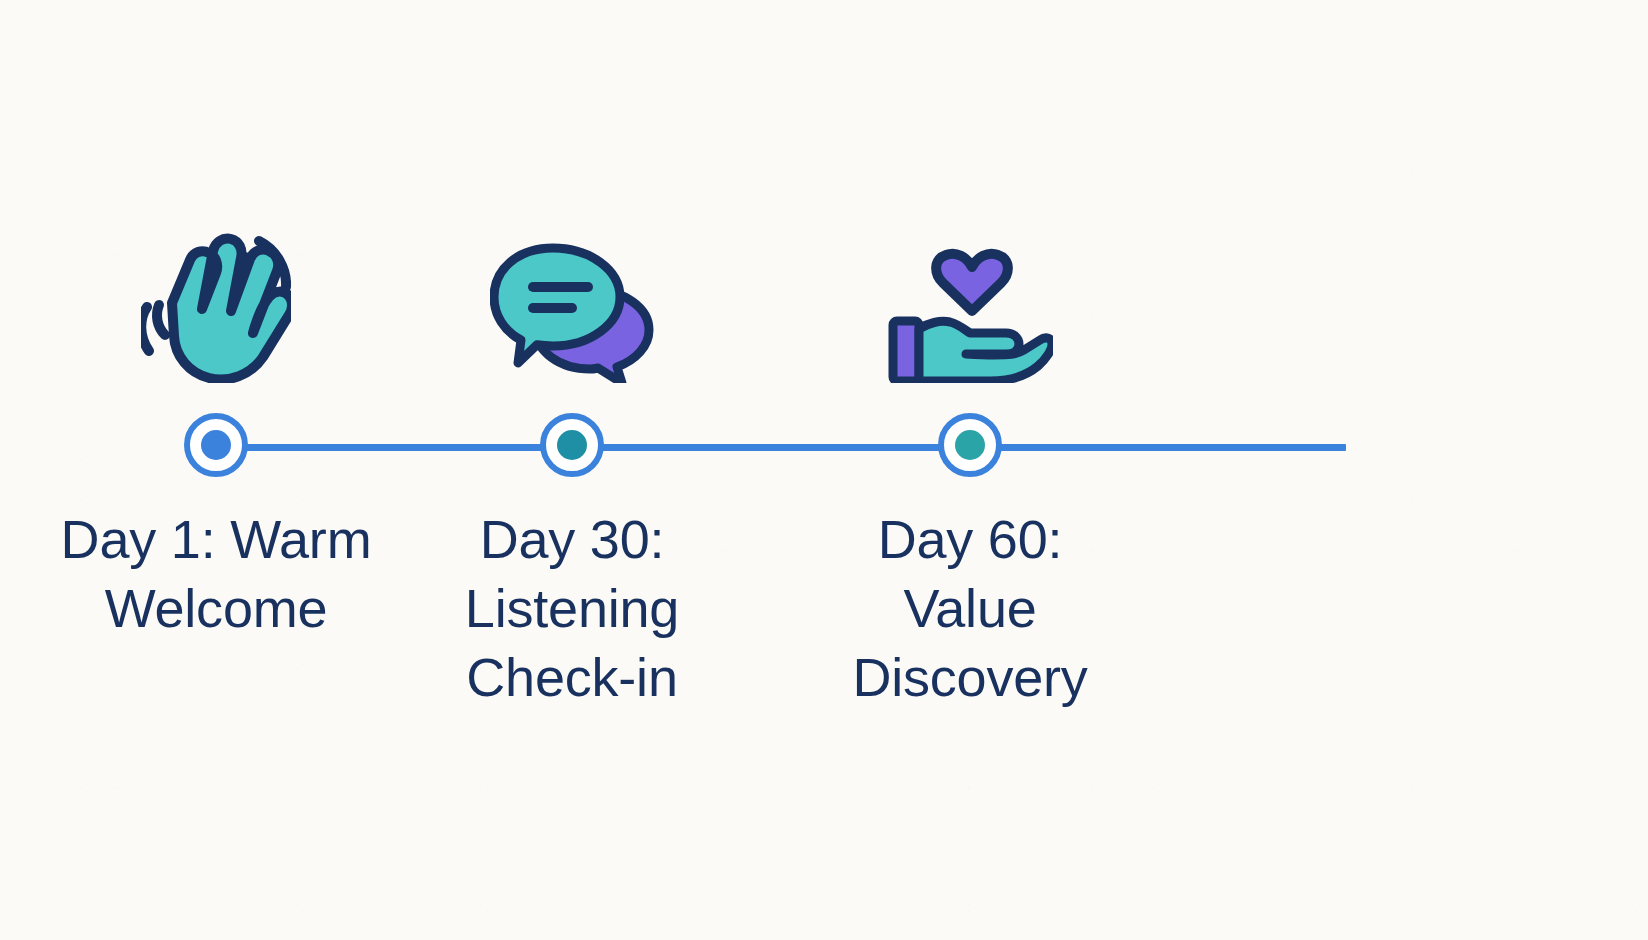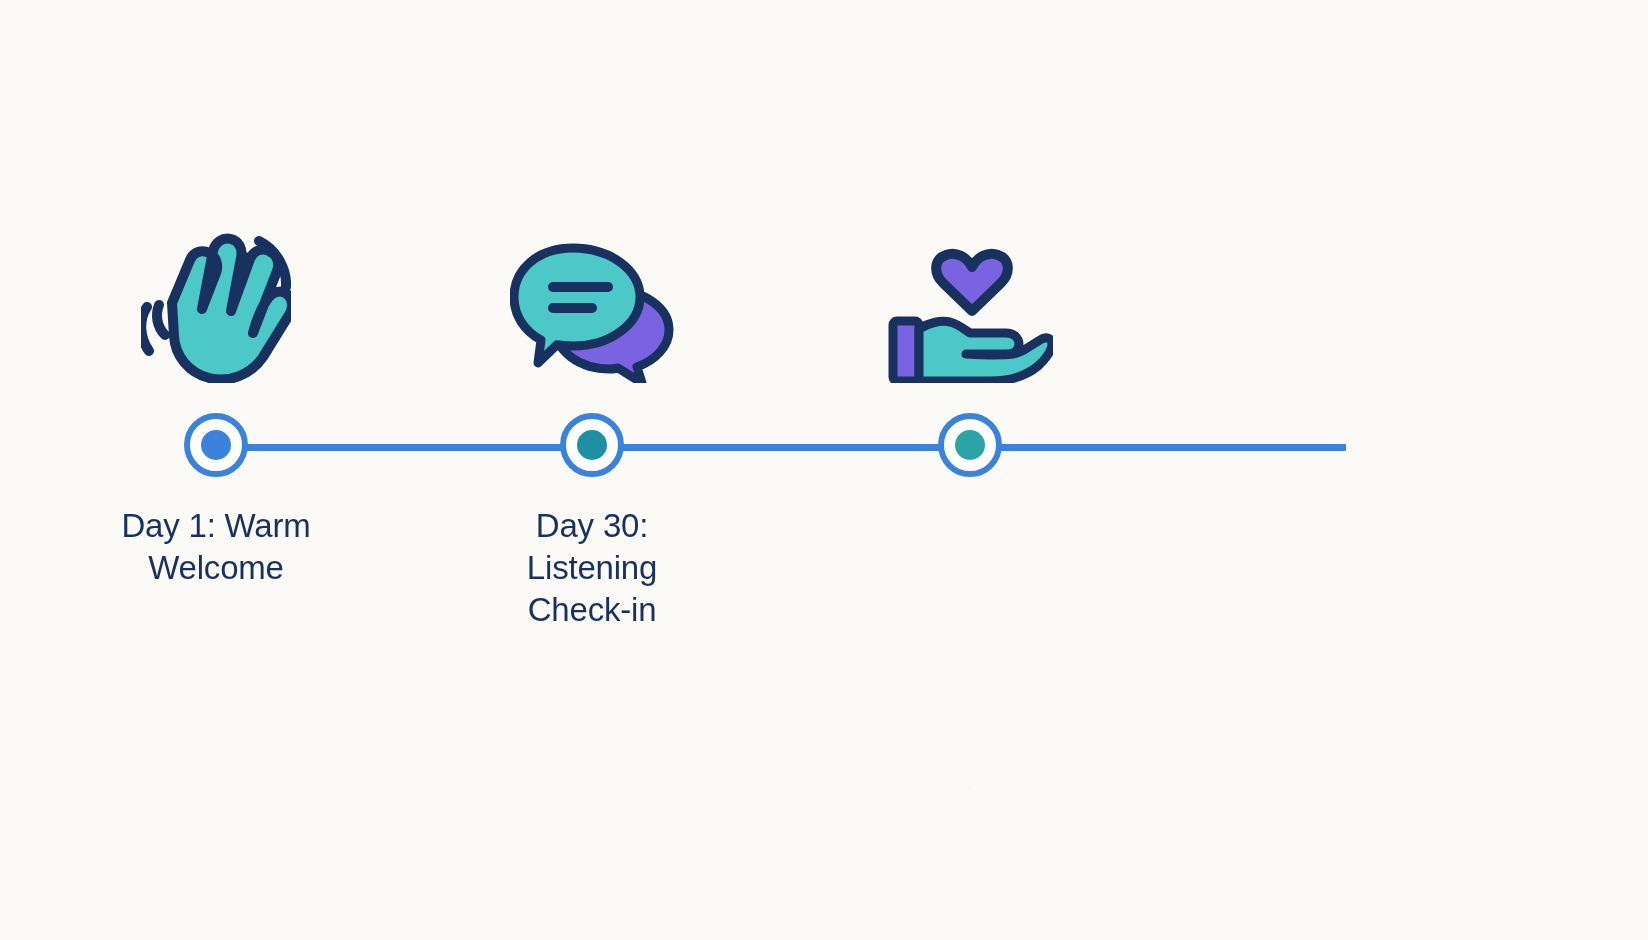--- a/index.html
+++ b/index.html
@@ -92,7 +92,7 @@
     width: 320px;
     text-align: center;
     color: #18315f;
-    font-size: 33px;
+    font-size: 54px;
     line-height: 1.28;
     font-weight: 400;
     letter-spacing: -0.2px;

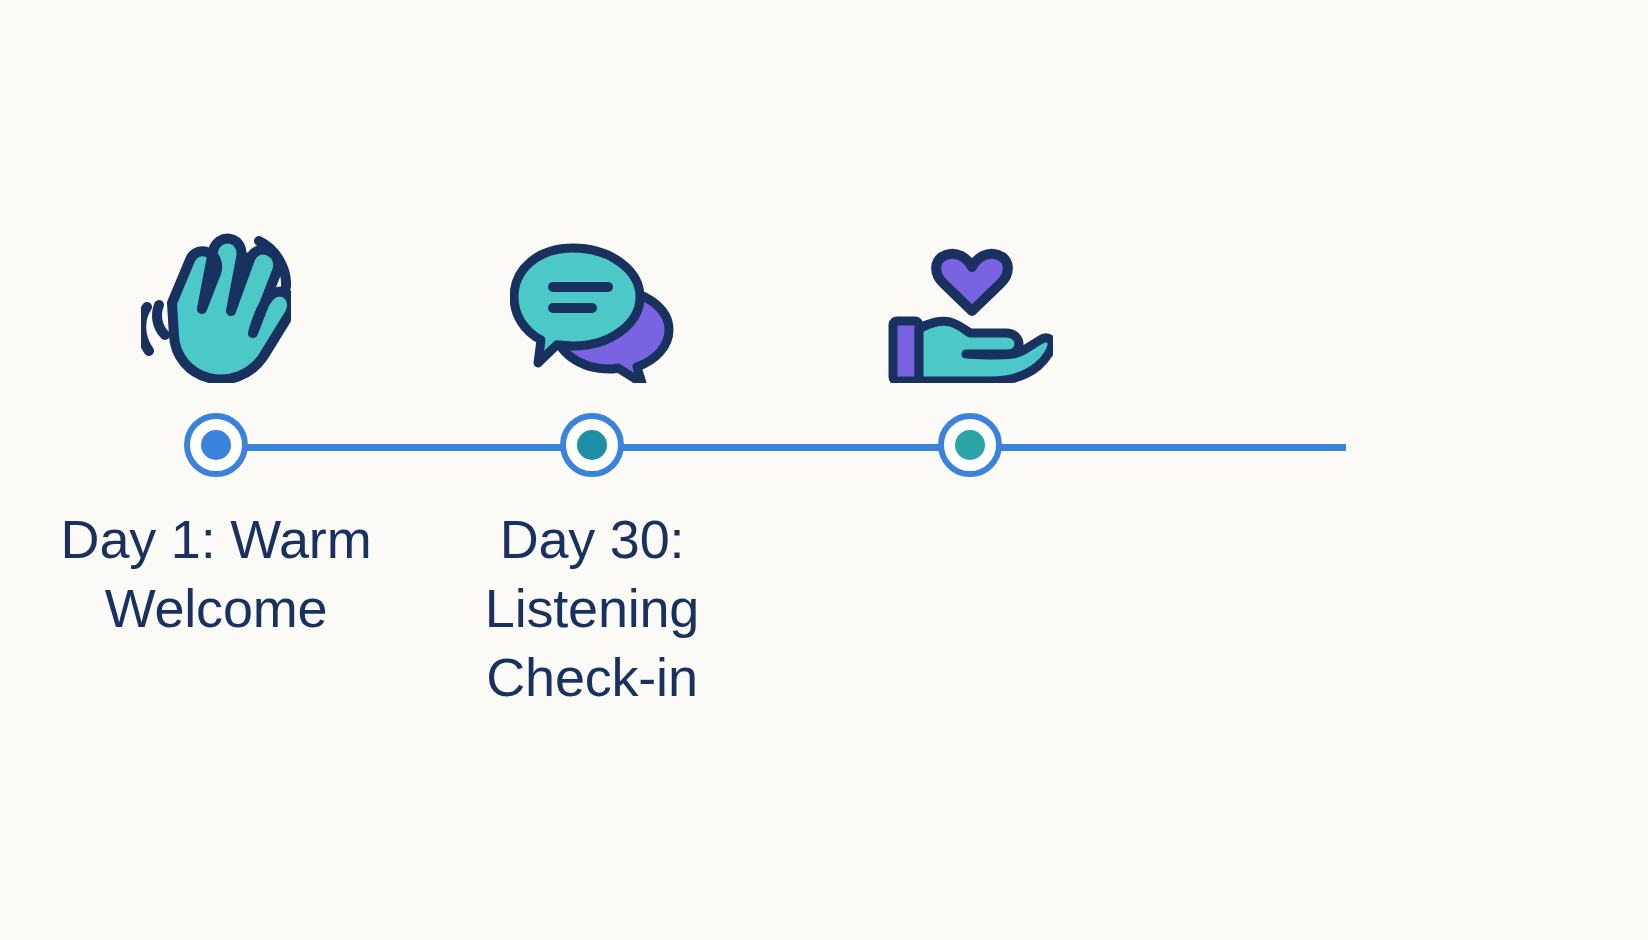--- a/index.html
+++ b/index.html
@@ -136,7 +136,7 @@
 Welcome</div>
   </div>
 
-  <div class="milestone" style="left:432px;">
+  <div class="milestone" style="left:412px;">
 
     <div class="icon-slot">
       <svg width="165" height="140" viewBox="0 0 165 140">

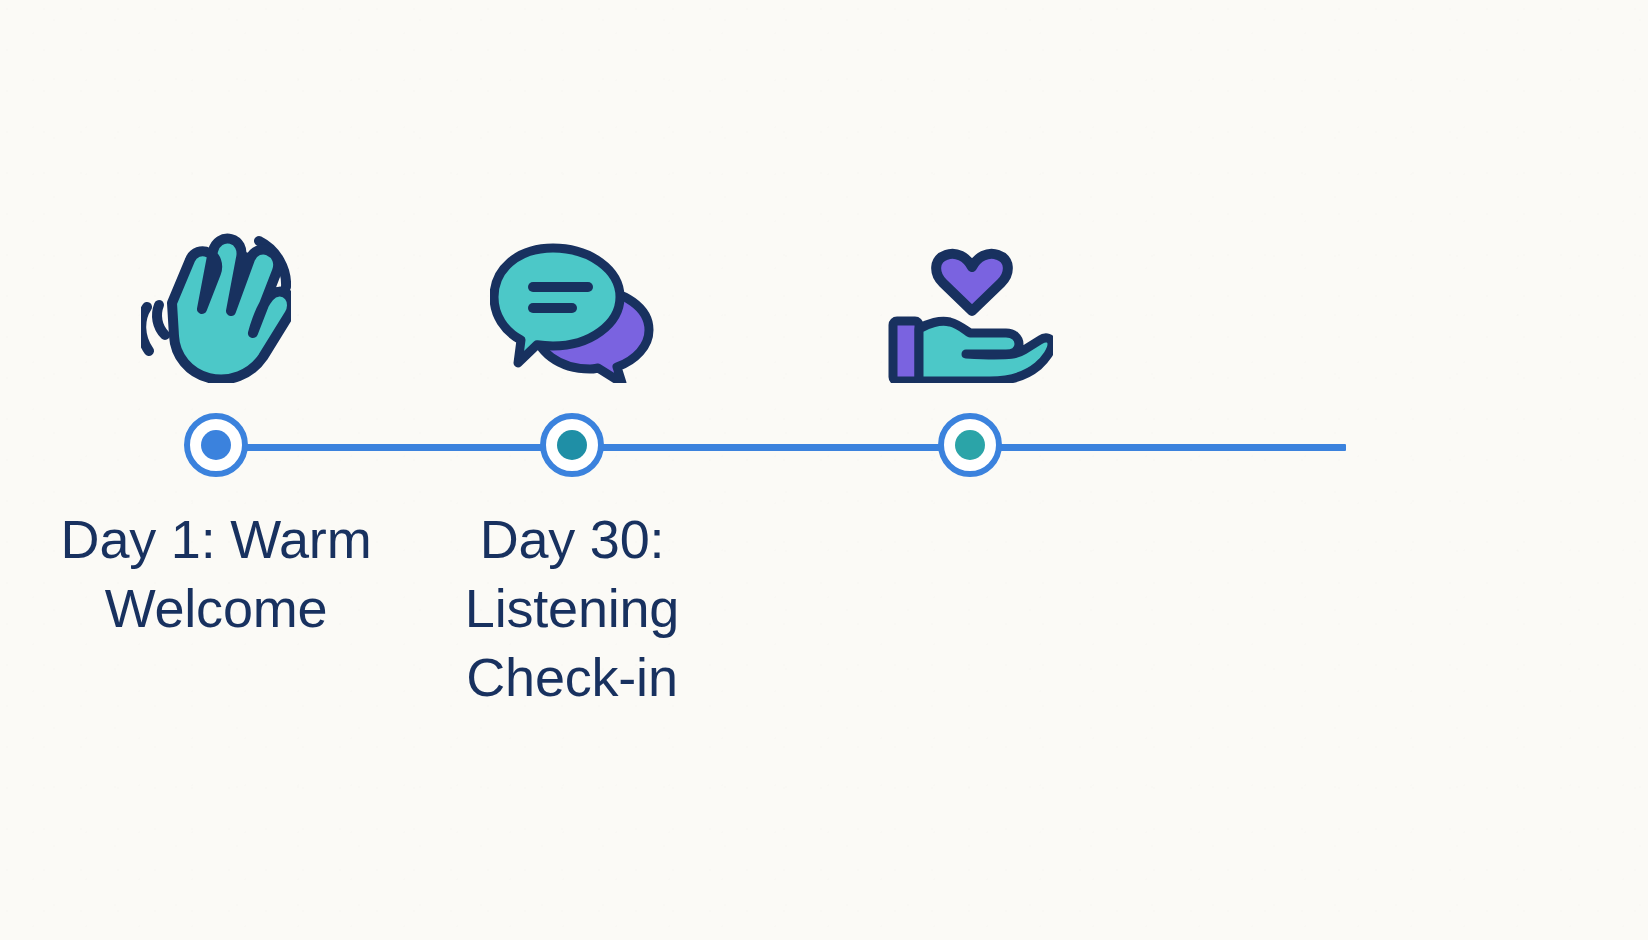--- a/index.html
+++ b/index.html
@@ -186,6 +186,8 @@
       <span class="core" style="background:#2ba4a8;"></span>
     </div>
 
+    <div class="caption">Day 60: Value
+Discovery</div>
   </div>
 
 

